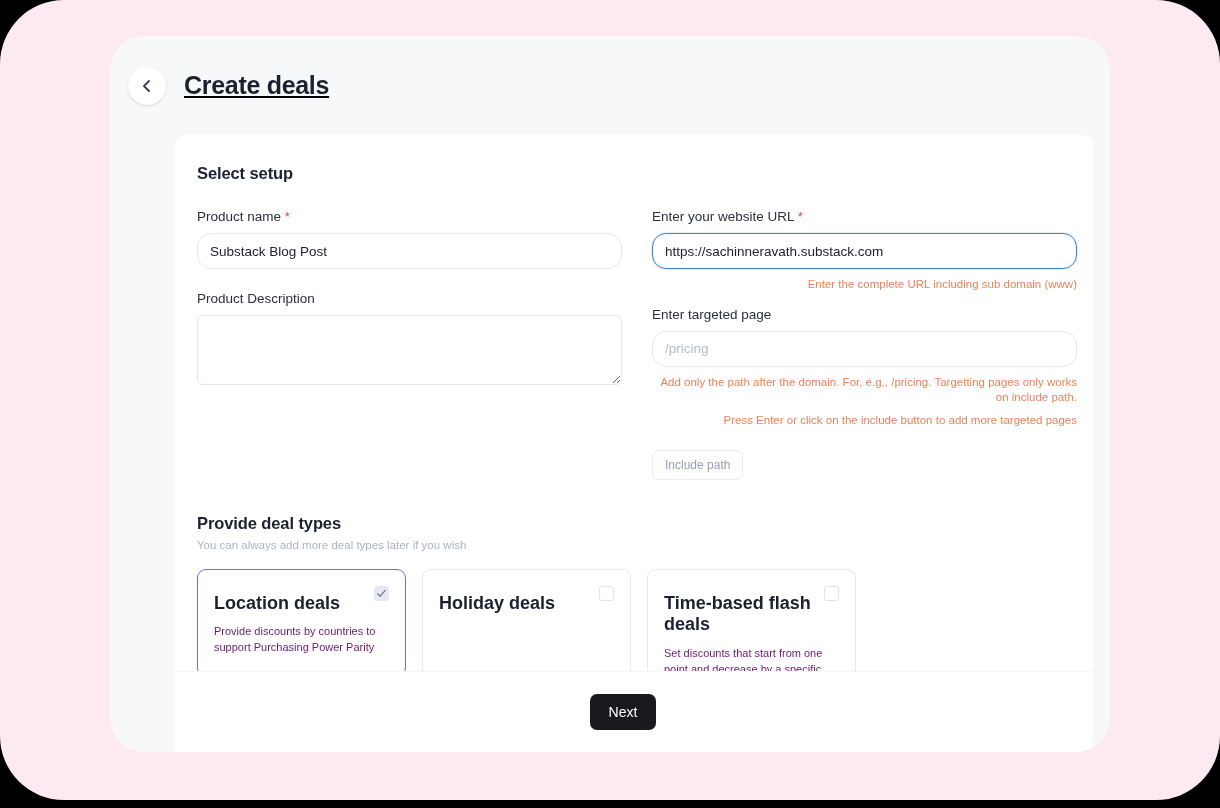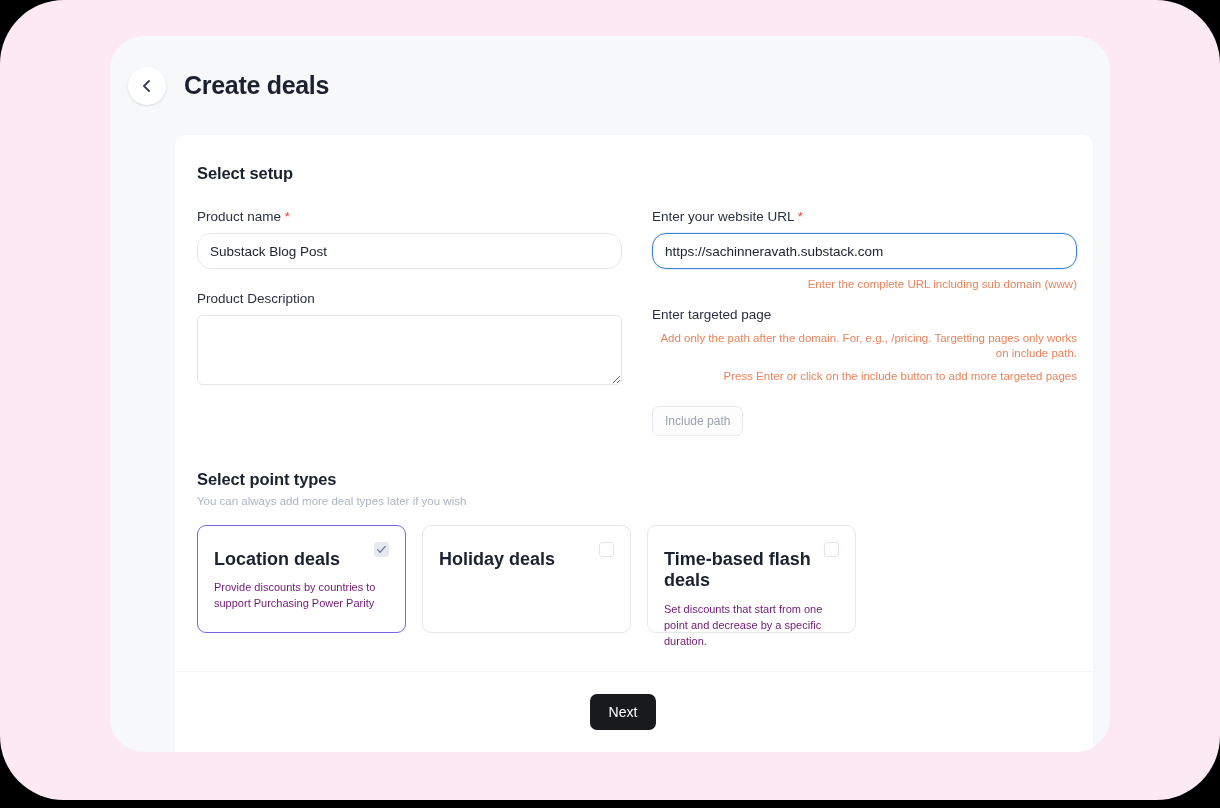--- a/index.html
+++ b/index.html
@@ -50,6 +50,7 @@
     align-items: center;
     padding-left: 18px;
     box-sizing: border-box;
+    text-decoration: underline;
   }
   .back-button {
     width: 38px;

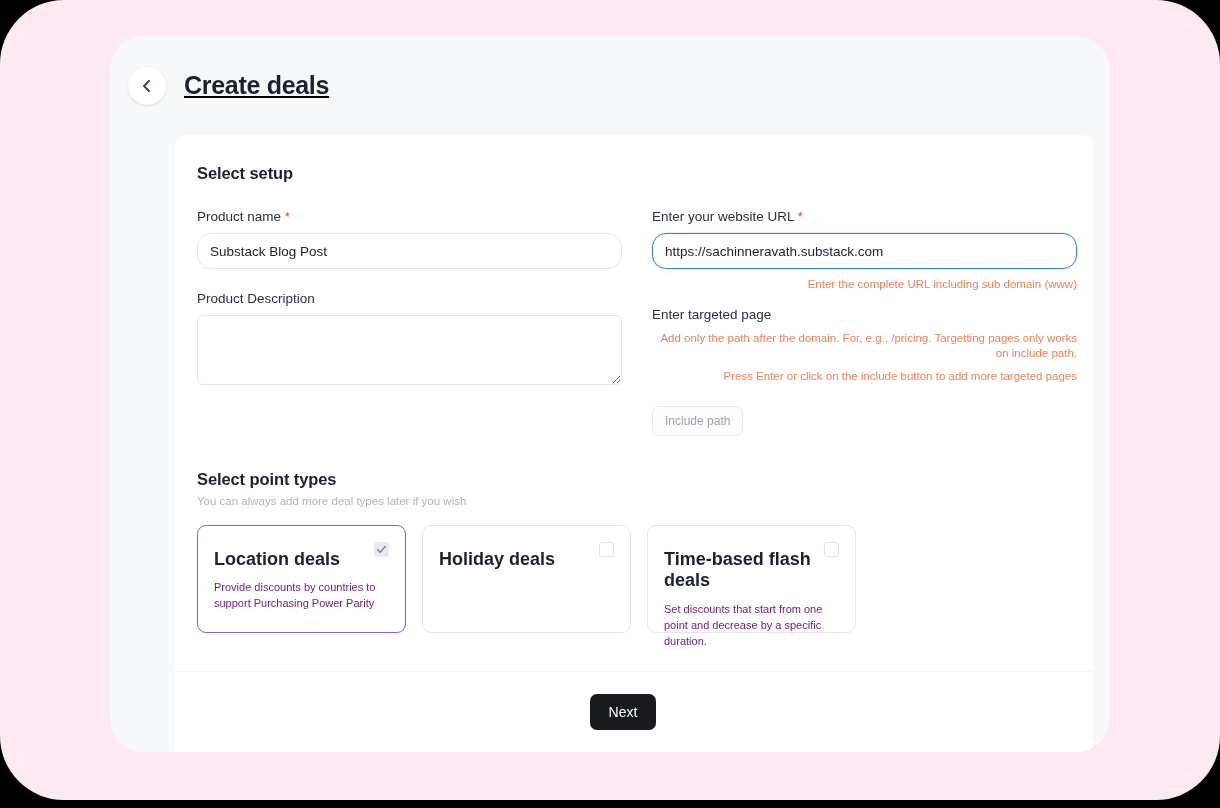--- a/index.html
+++ b/index.html
@@ -327,6 +327,7 @@
               <div style="height:14px"></div>
 
               <label class="field-label">Enter targeted page</label>
+              <input class="text-input" type="text" placeholder="/pricing" style="">
               <div class="hint">Add only the path after the domain. For, e.g., /pricing. Targetting pages only works on include path.</div>
               <div class="hint tight">Press Enter or click on the include button to add more targeted pages</div>
 

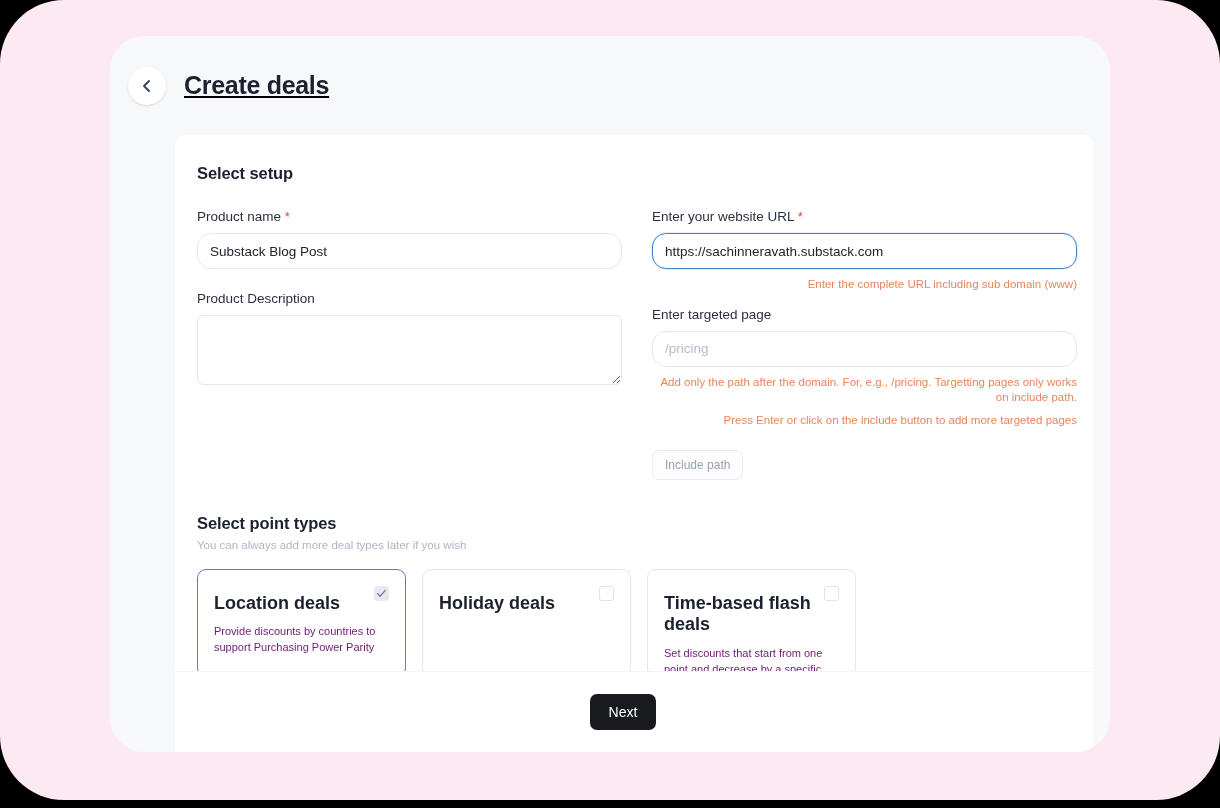--- a/index.html
+++ b/index.html
@@ -337,7 +337,7 @@
 
           <div style="height:34px"></div>
 
-          <div class="deals-heading">Select point types</div>
+          <div class="deals-heading">Provide deal types</div>
           <div class="deals-sub">You can always add more deal types later if you wish</div>
 
           <div class="deals-row">

